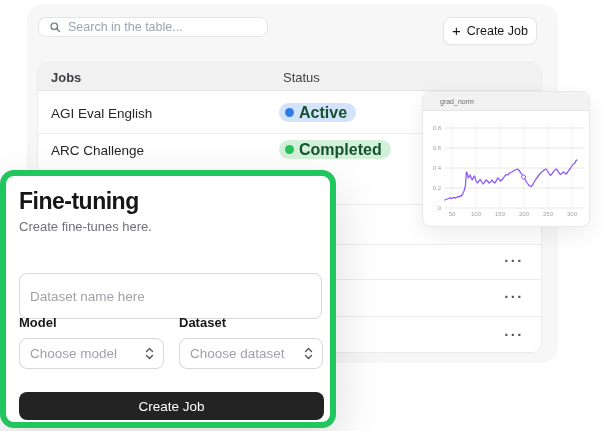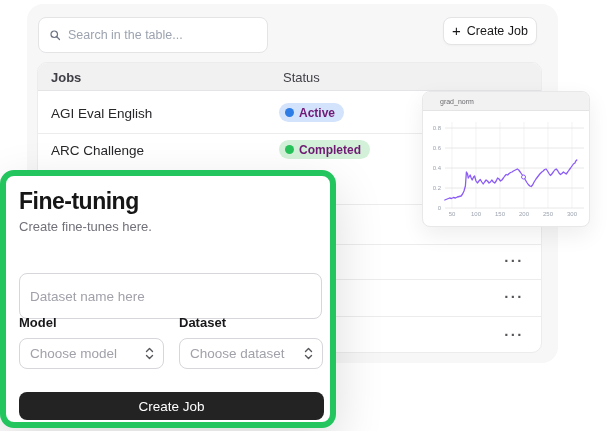--- a/index.html
+++ b/index.html
@@ -12,7 +12,7 @@
              background:#f7f7f8; border-radius:16px; z-index:1; }
 
   
-  .search { left:11px; top:13px; width:230px; height:36px; background:#fff;
+  .search { left:11px; top:13px; width:230px; height:20px; background:#fff;
             border:1px solid #e4e4e7; border-radius:8px; display:flex; align-items:center;
             gap:7px; padding:0 10px; }
   .search input { border:none; outline:none; flex:1; font-size:12.5px; color:#3f3f46;

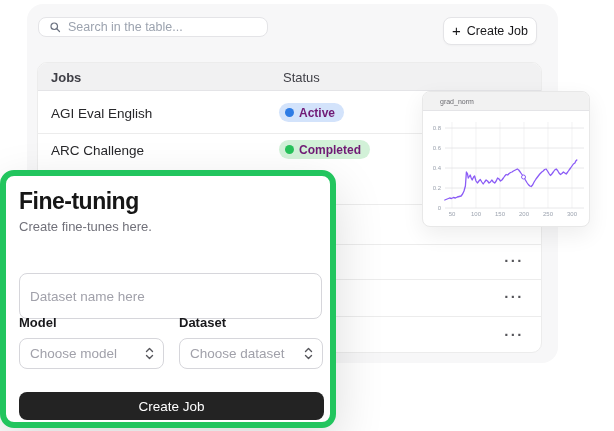--- a/index.html
+++ b/index.html
@@ -41,7 +41,7 @@
   .badge { position:absolute; left:241px; height:19px; border-radius:10px; display:flex;
            align-items:center; gap:5px; padding:0 9px 0 6px; }
   .badge .dot { width:9px; height:9px; border-radius:50%; }
-  .badge .blabel { font-size:12px; font-weight:600; color:#701a75; }
+  .badge .blabel { font-size:16px; font-weight:600; color:#14532d; }
 
   .rowmenu { position:absolute; left:460px; width:32px; height:16px; display:flex;
              align-items:center; justify-content:center; cursor:pointer;

